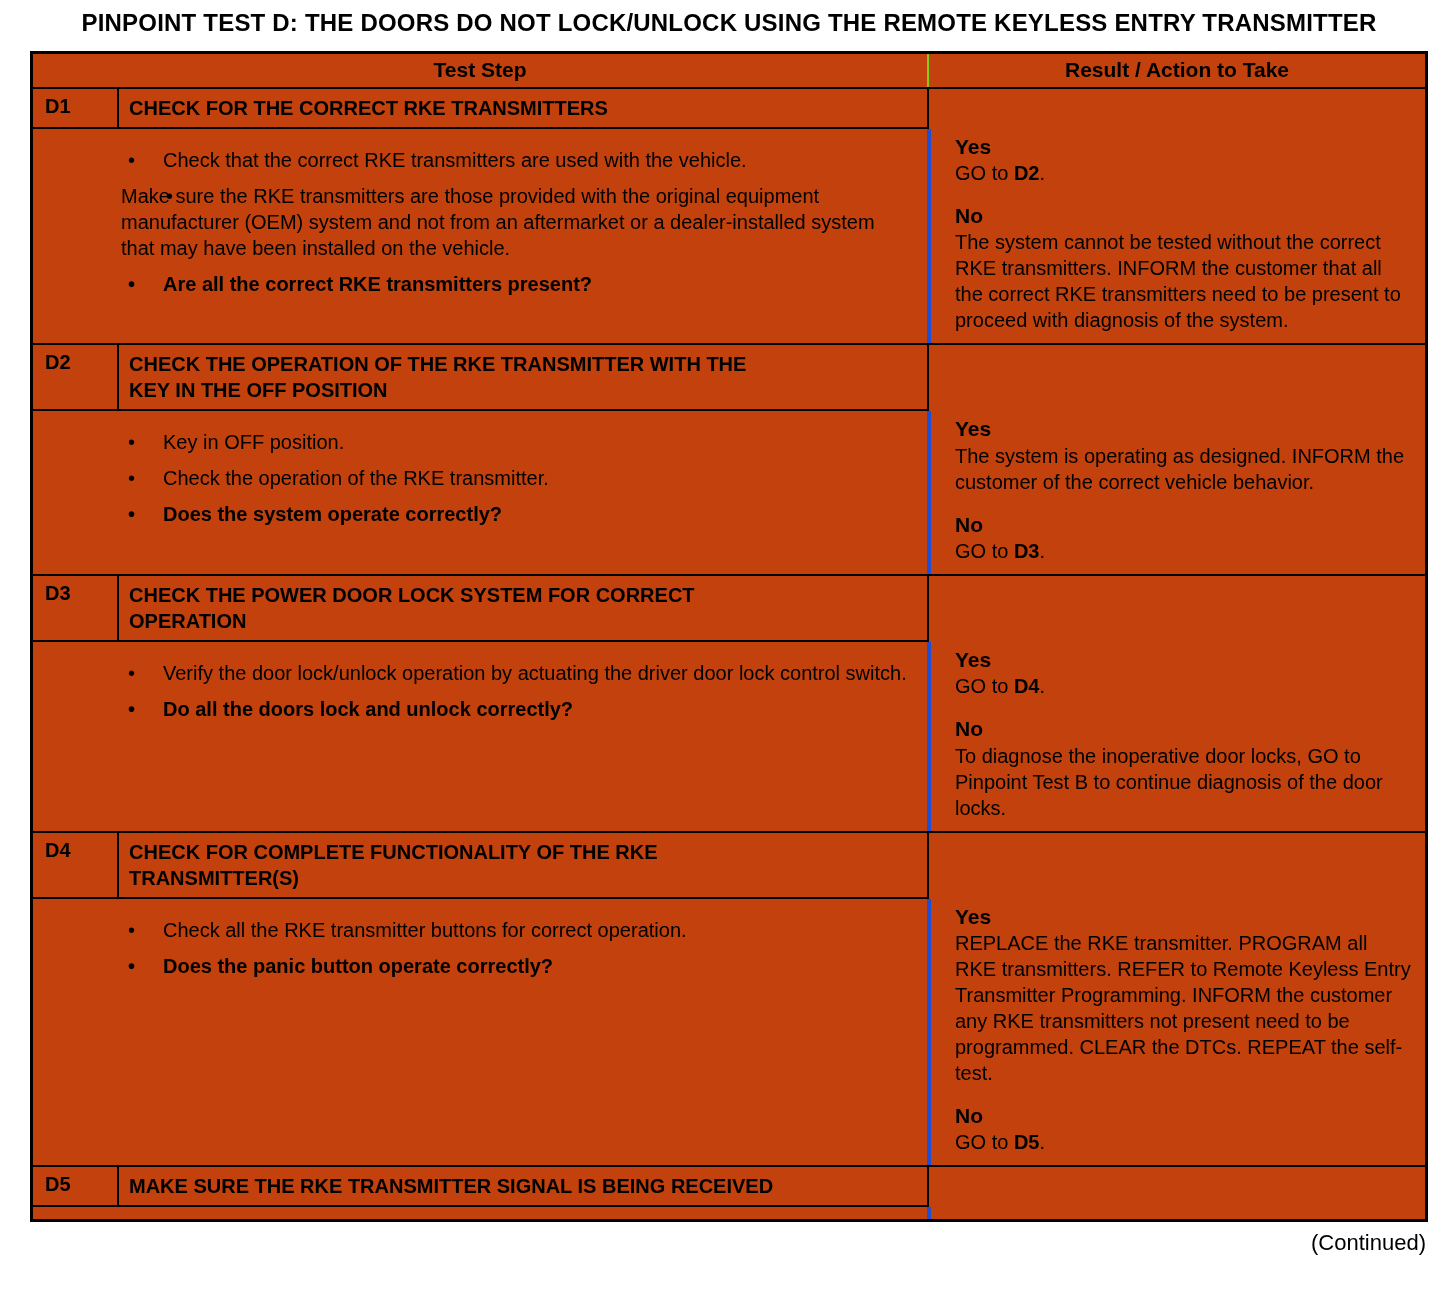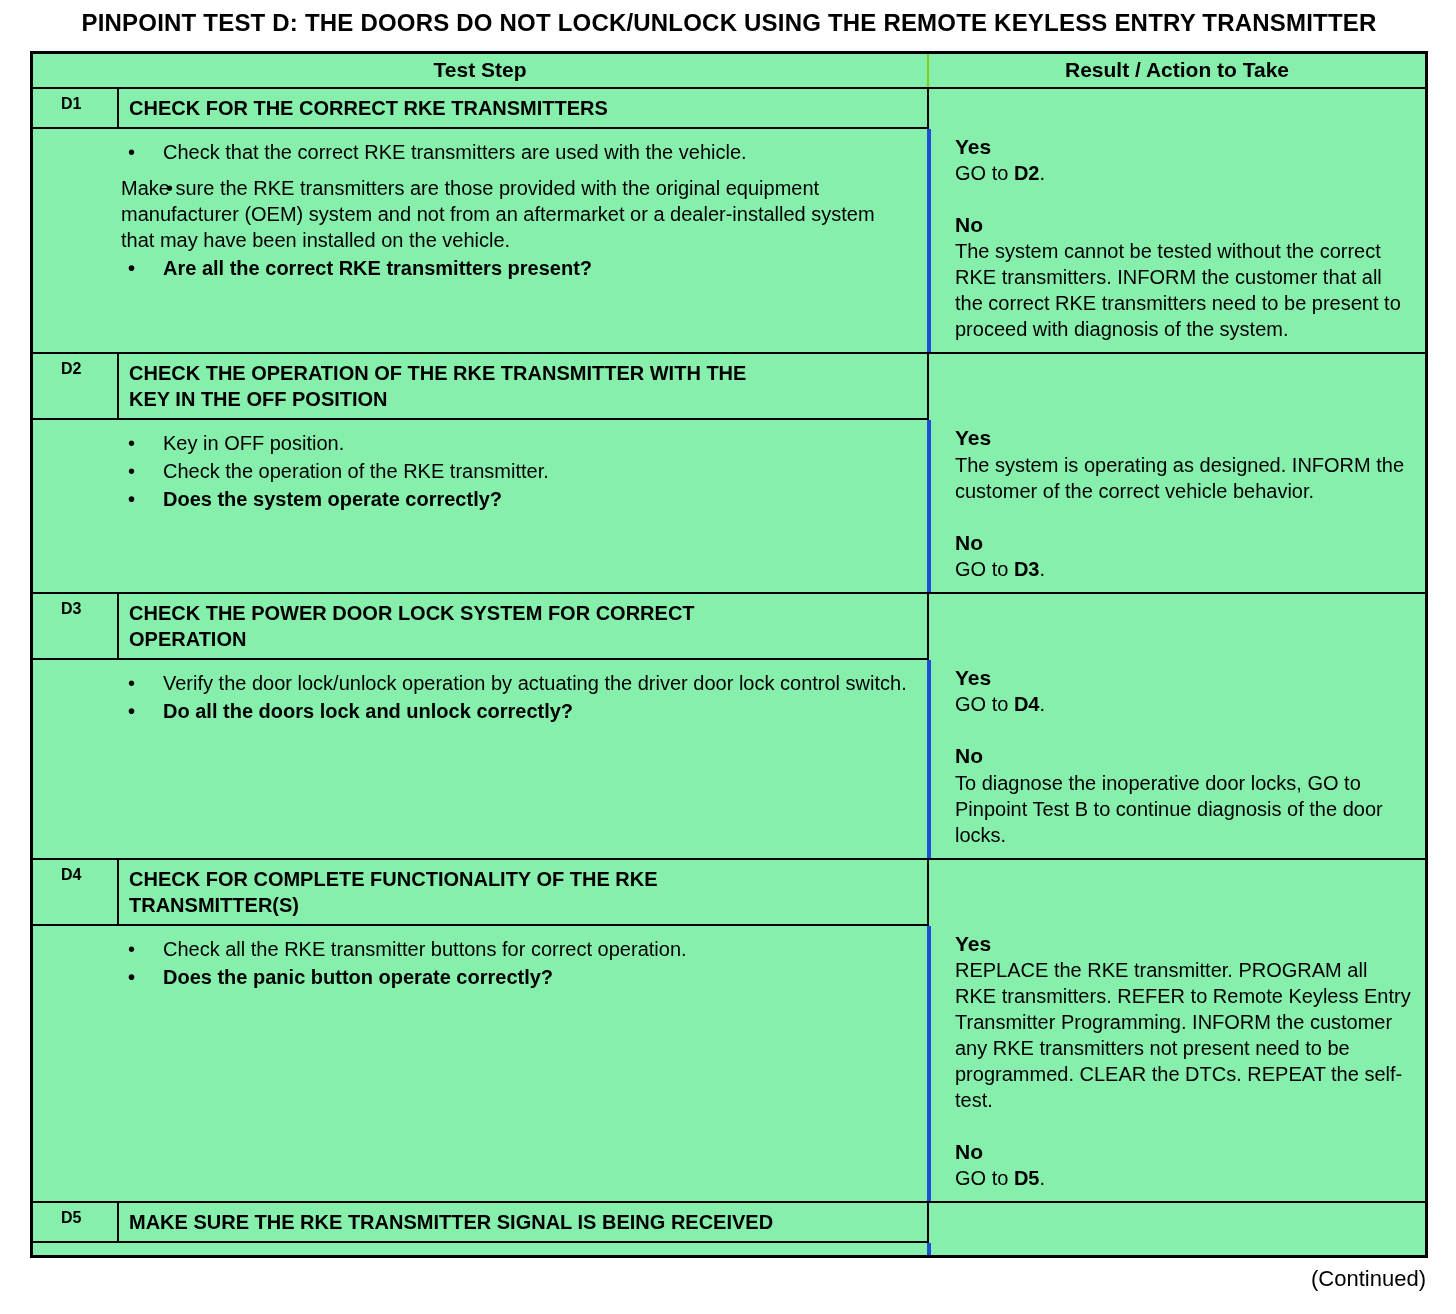--- a/index.html
+++ b/index.html
@@ -24,7 +24,7 @@
 
   .pp-table {
     border: 3px solid #000;
-    background: #86efac;
+    background: #c2410c;
   }
 
   

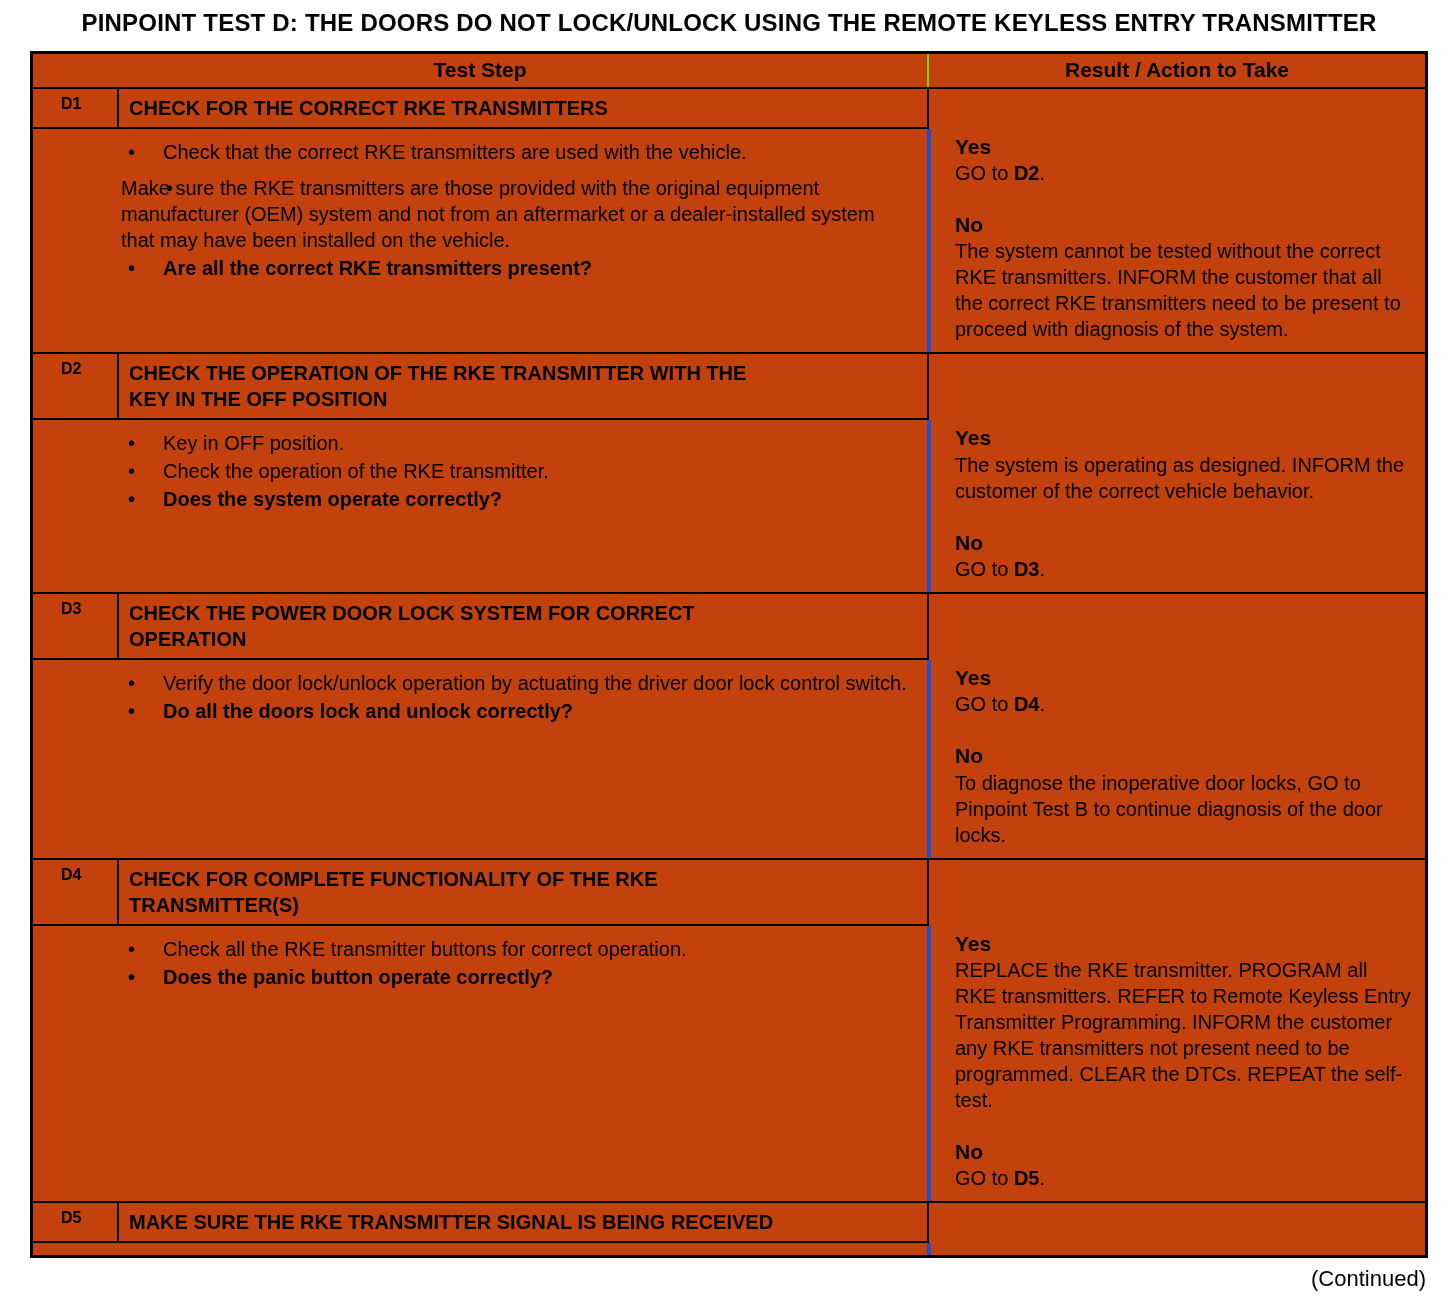--- a/index.html
+++ b/index.html
@@ -53,8 +53,8 @@
     border-right: 2px solid #000;
     border-bottom: 2px solid #000;
     font-weight: bold;
-    font-size: 16px;
-    padding: 6px 6px 6px 28px;
+    font-size: 20px;
+    padding: 6px 6px 6px 12px;
   }
   .cell-title {
     grid-column: 2; grid-row: 1;

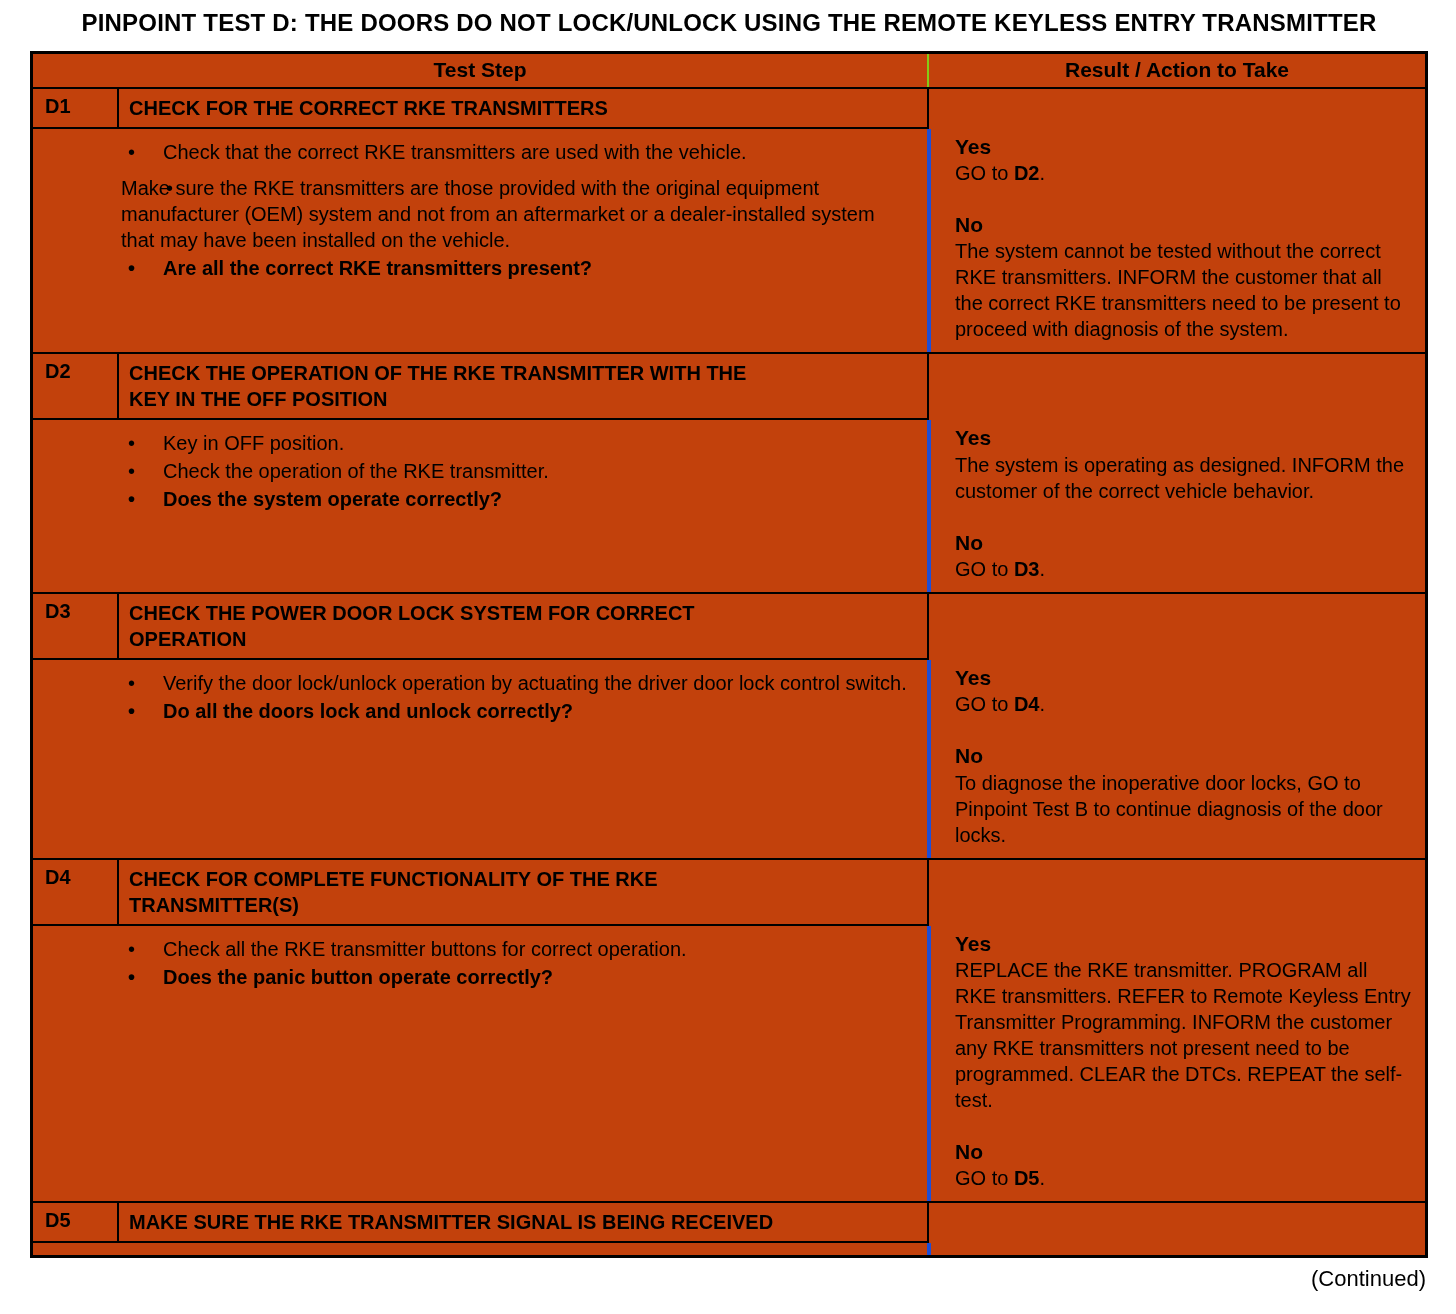--- a/index.html
+++ b/index.html
@@ -83,7 +83,7 @@
   }
 
   
-  .step { position: relative; margin-top: 2px; }
+  .step { position: relative; margin-top: 10px; }
   .step.l1 { padding-left: 130px; }
   .step.l1::before { content: "\2022"; position: absolute; left: 95px; }
   .step.l2 { padding-left: 88px; margin: 10px 0 2px 0; }

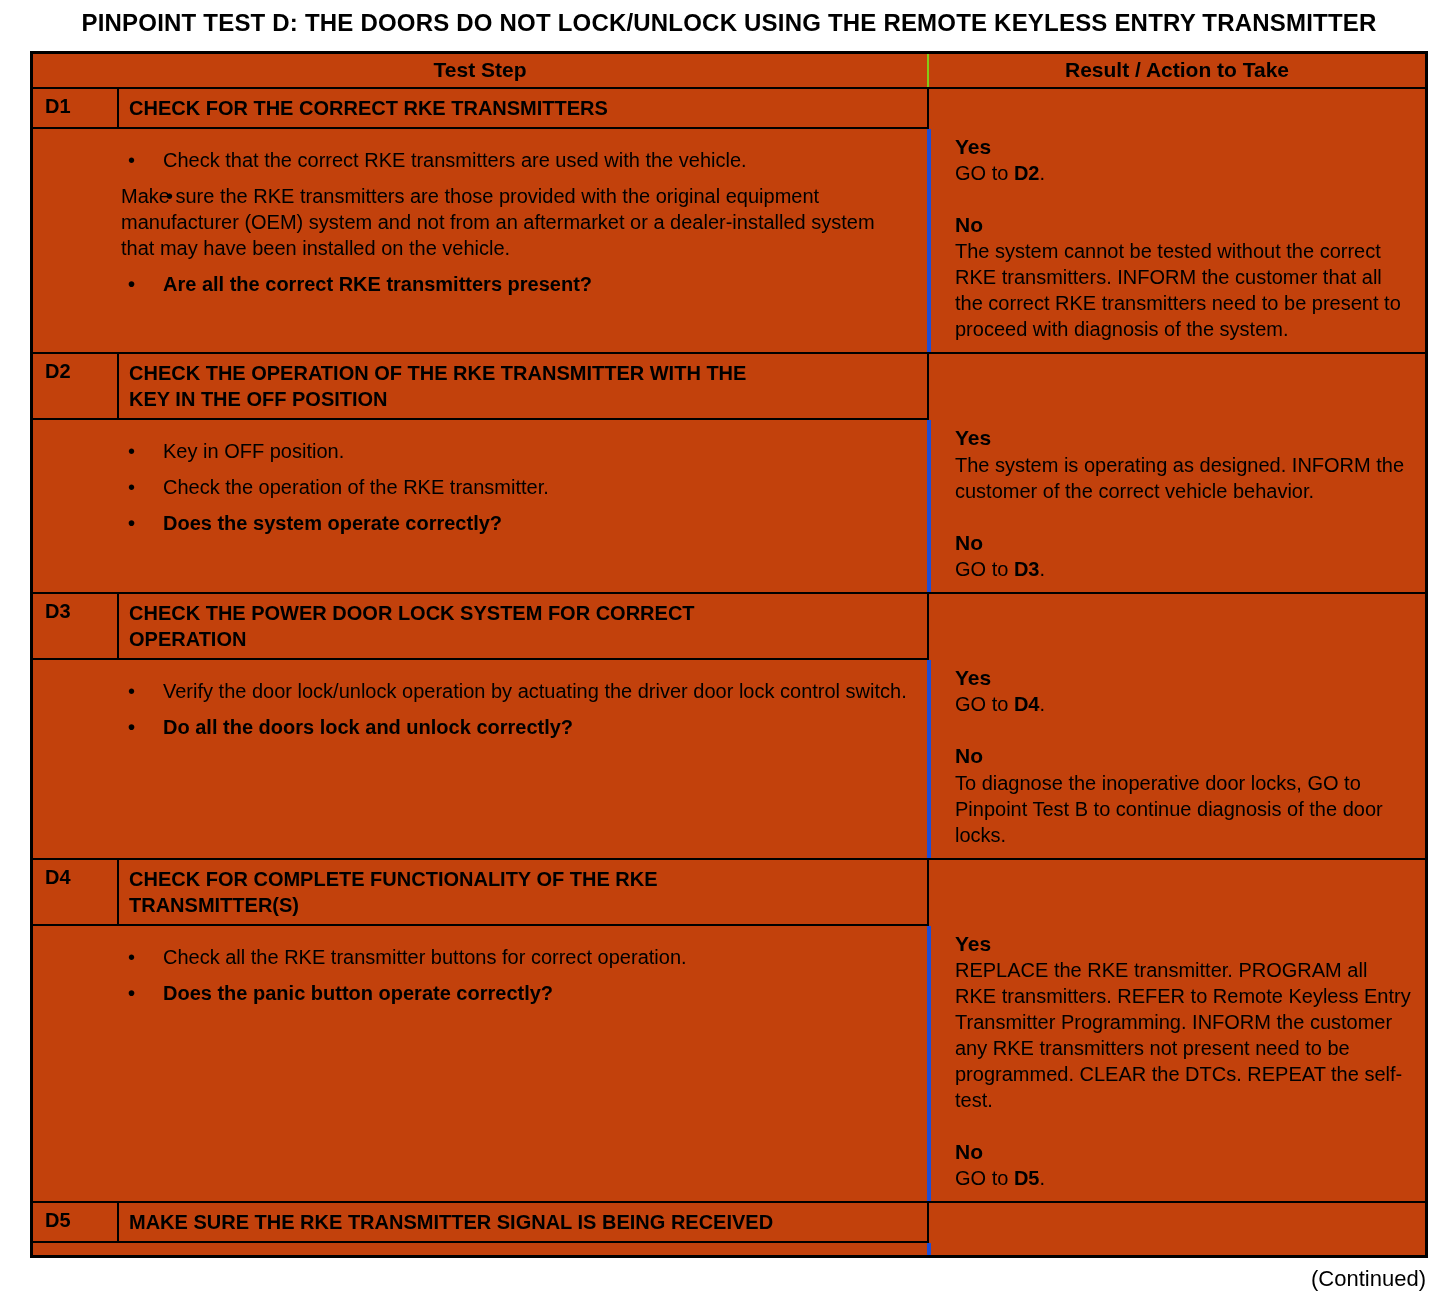--- a/index.html
+++ b/index.html
@@ -92,7 +92,7 @@
 
   
   .res-block { margin-top: 2px; }
-  .res-block + .res-block { margin-top: 25px; }
+  .res-block + .res-block { margin-top: 16px; }
   .res-label { font-weight: bold; font-size: 21px; }
   .res-text { font-size: 20px; }
   .bold { font-weight: bold; }

